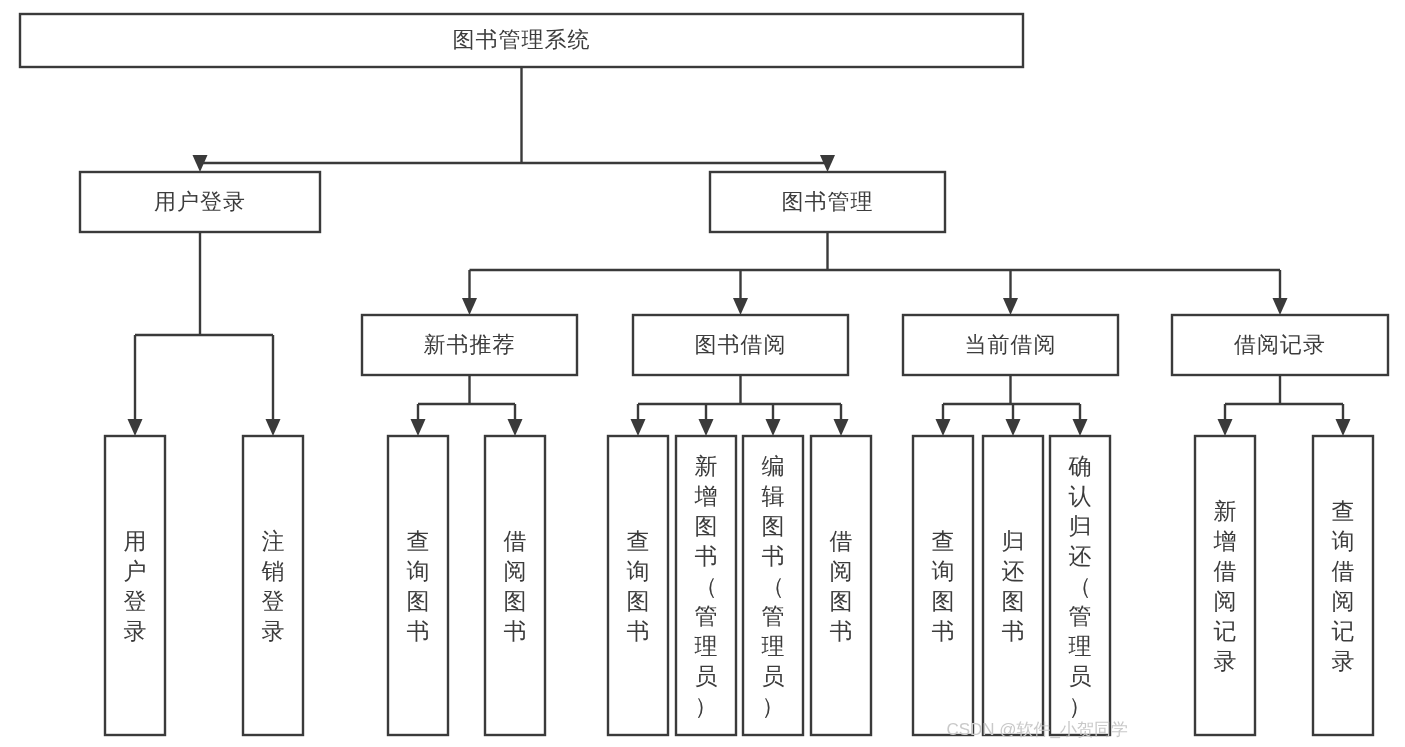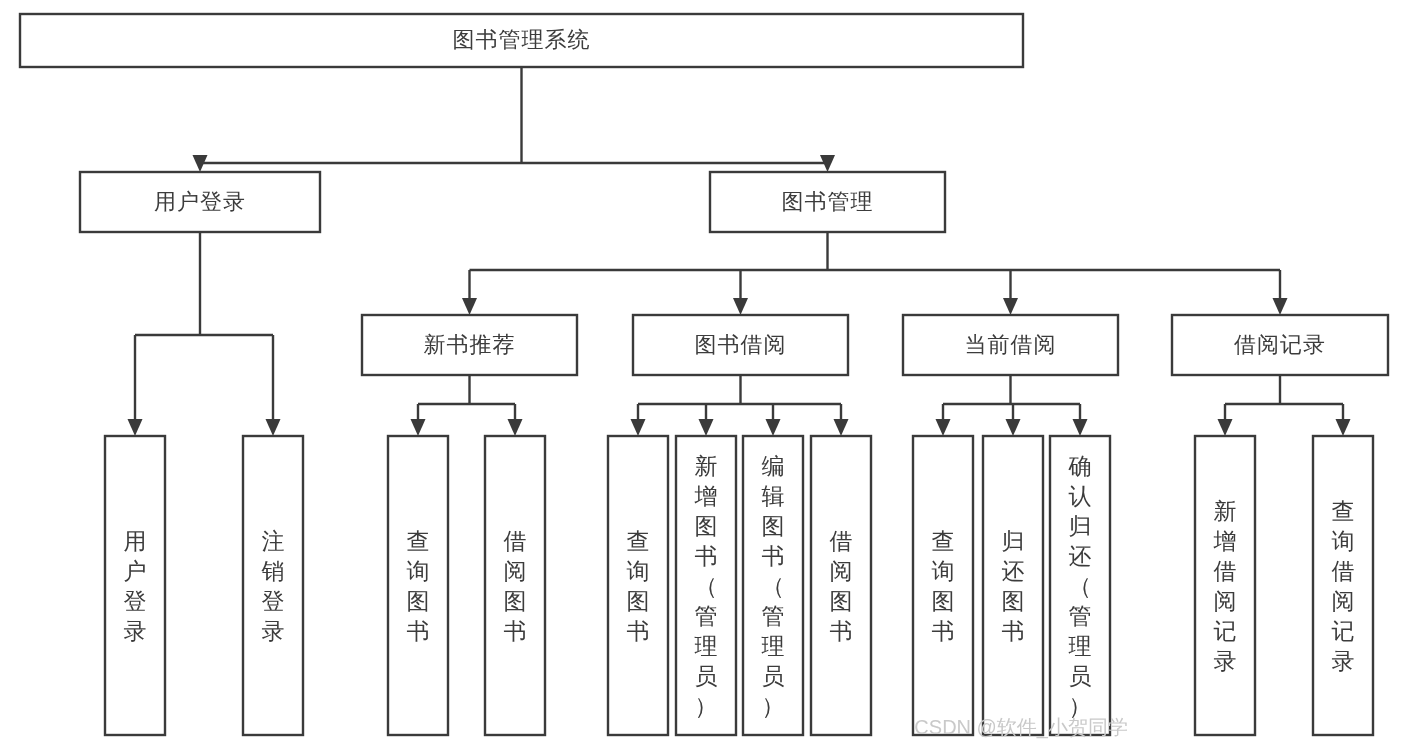--- a/index.html
+++ b/index.html
@@ -61,7 +61,7 @@
     right: 10px;
     bottom: 6px;
     font-family: "Liberation Sans", "DejaVu Sans", sans-serif;
-    font-size: 20px;
+    font-size: 17px;
     color: #c9c9c9;
     white-space: nowrap;
     user-select: none;

